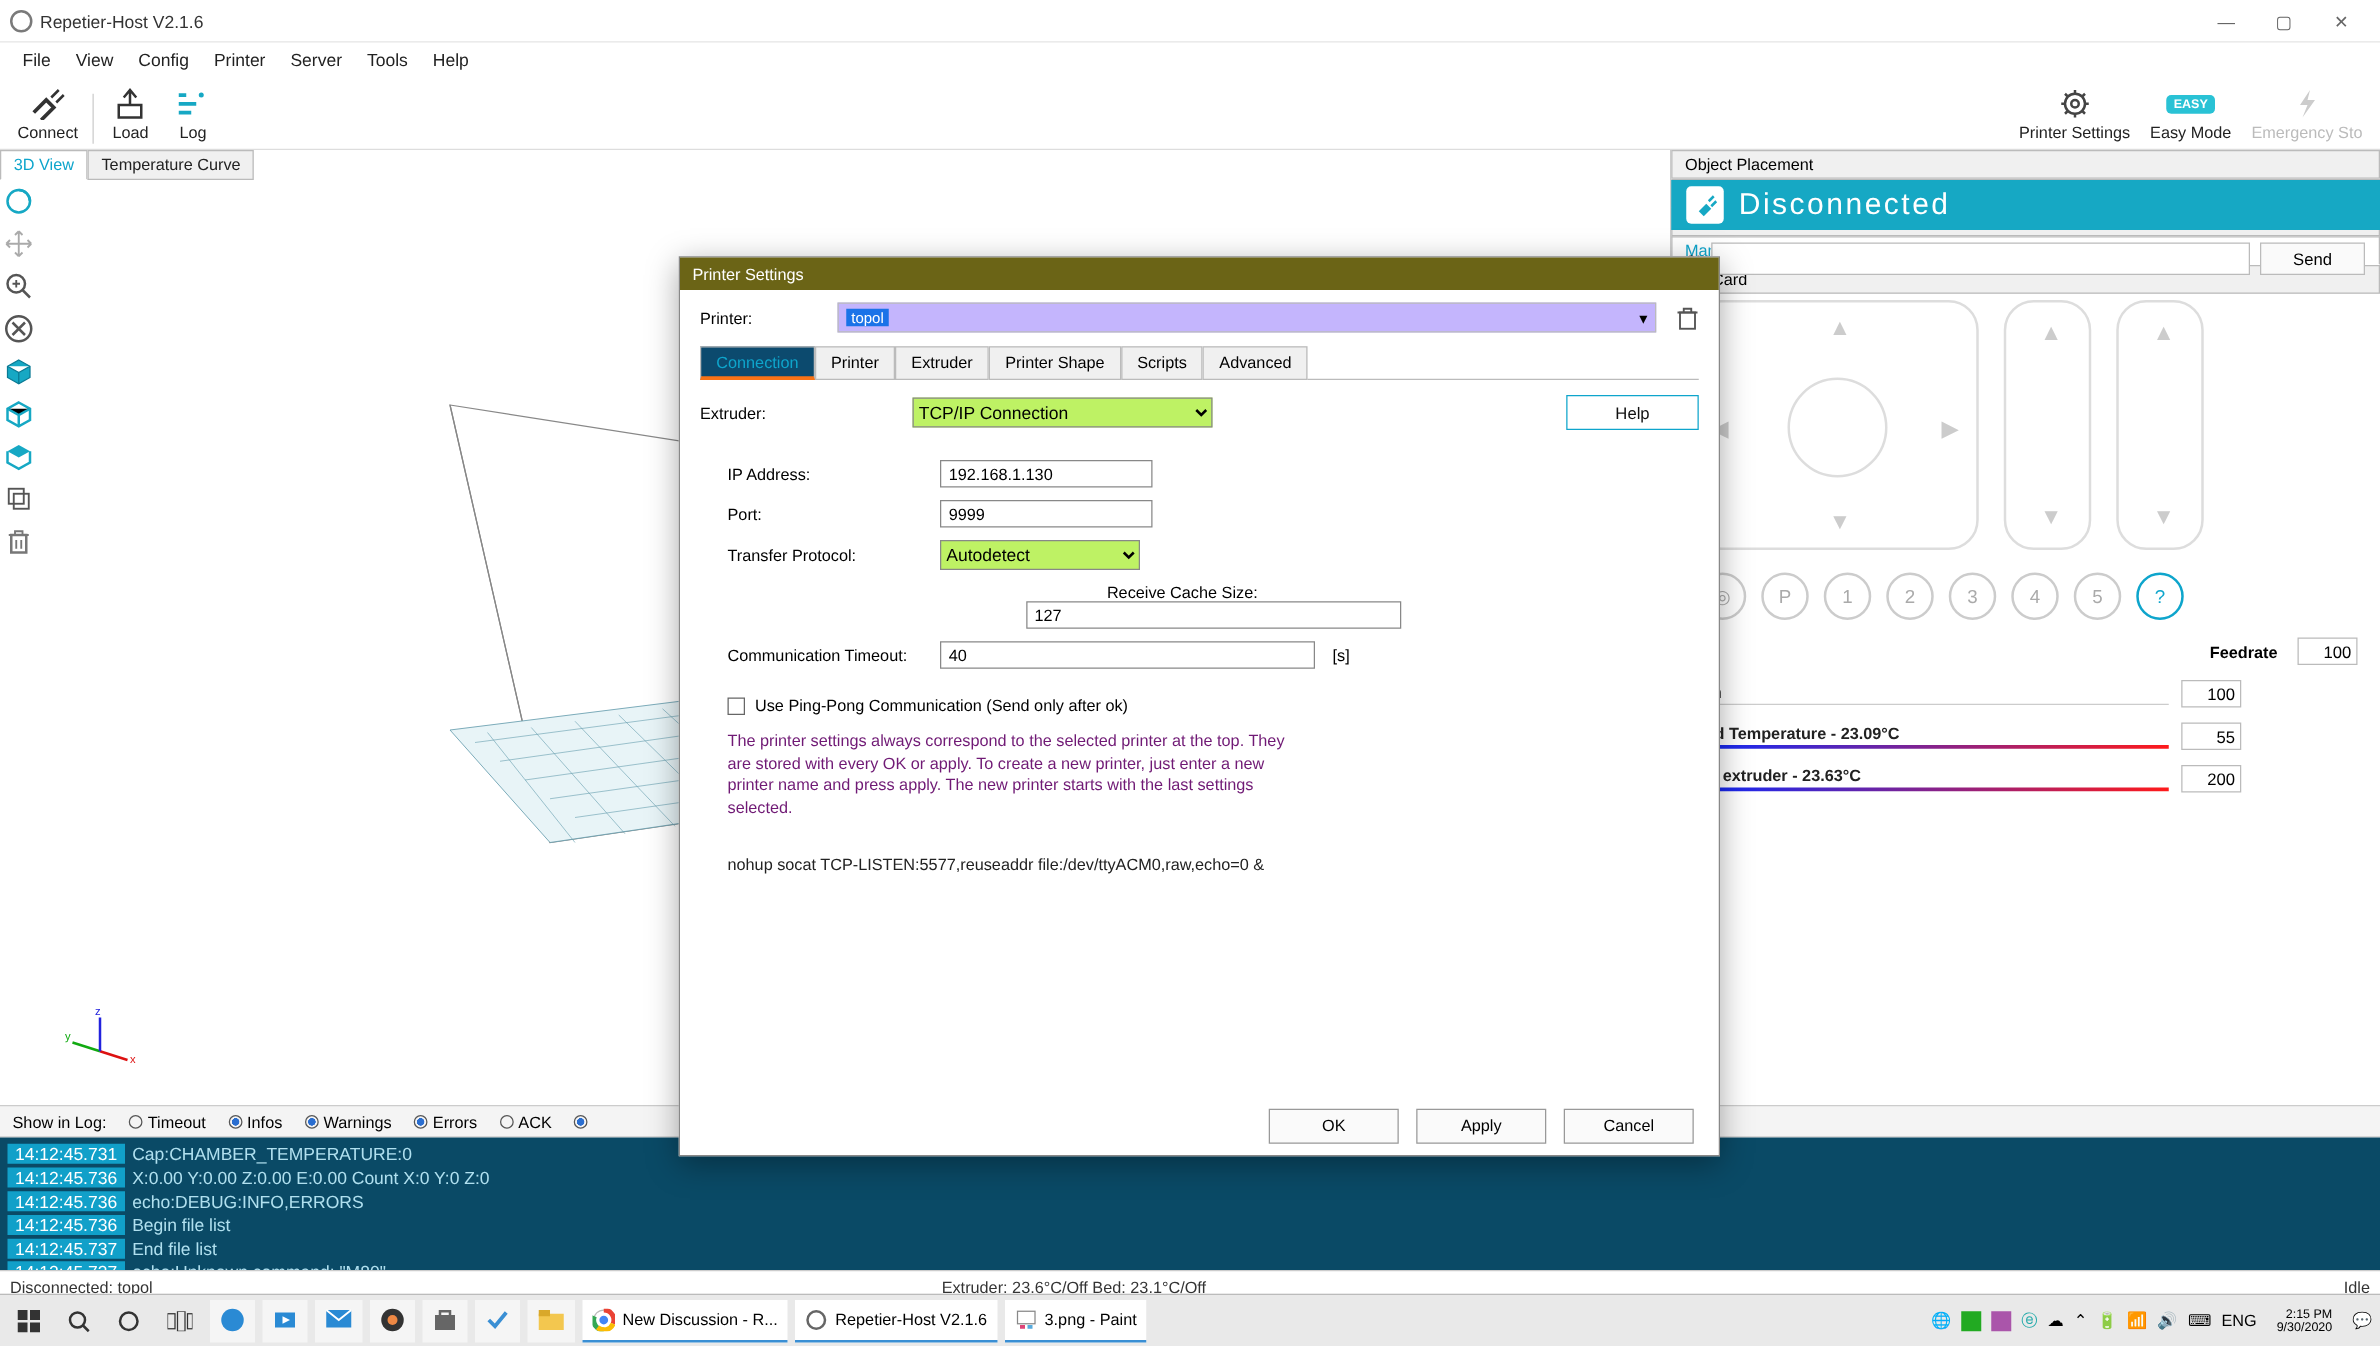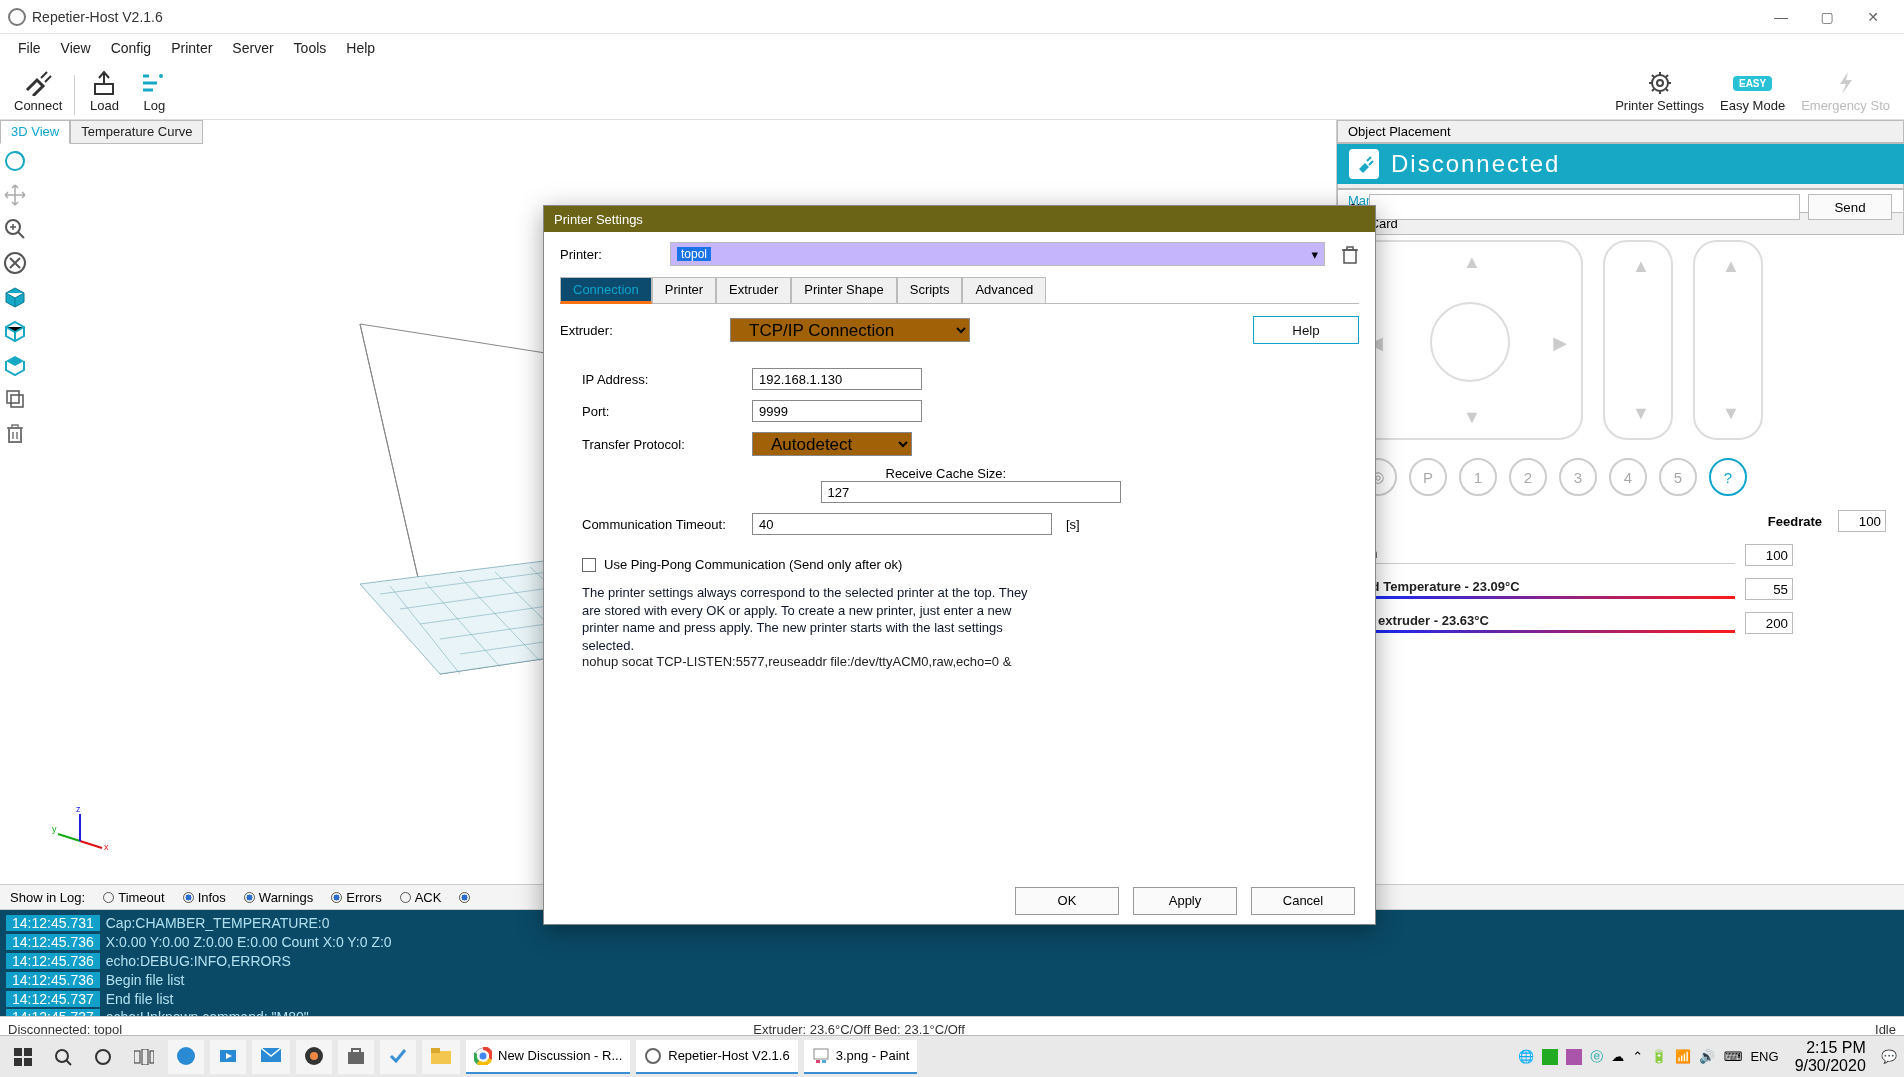--- a/index.html
+++ b/index.html
@@ -110,7 +110,7 @@
 .form-row { display:flex; align-items:center; margin-bottom:10px; font-size:13px; }
 .form-row label { width:170px; }
 .form-row input[type=text] { height:22px; border:1px solid #888; padding:0 6px; font-size:13px; }
-.form-row select { height:24px; border:1px solid #888; font-size:17px; background:#a16207;padding-left:14px; }
+.form-row select { height:24px; border:1px solid #888; font-size:14px; background:#bef264; }
 .help-btn { margin-left:auto; width:106px; height:28px; border:1px solid #0ea5cc; background:#fff; color:#111; }
 .chk-row { display:flex; align-items:center; gap:8px; font-size:13px; margin:12px 0; }
 .chk-row .chkbox{ width:14px; height:14px; border:1px solid #666; }

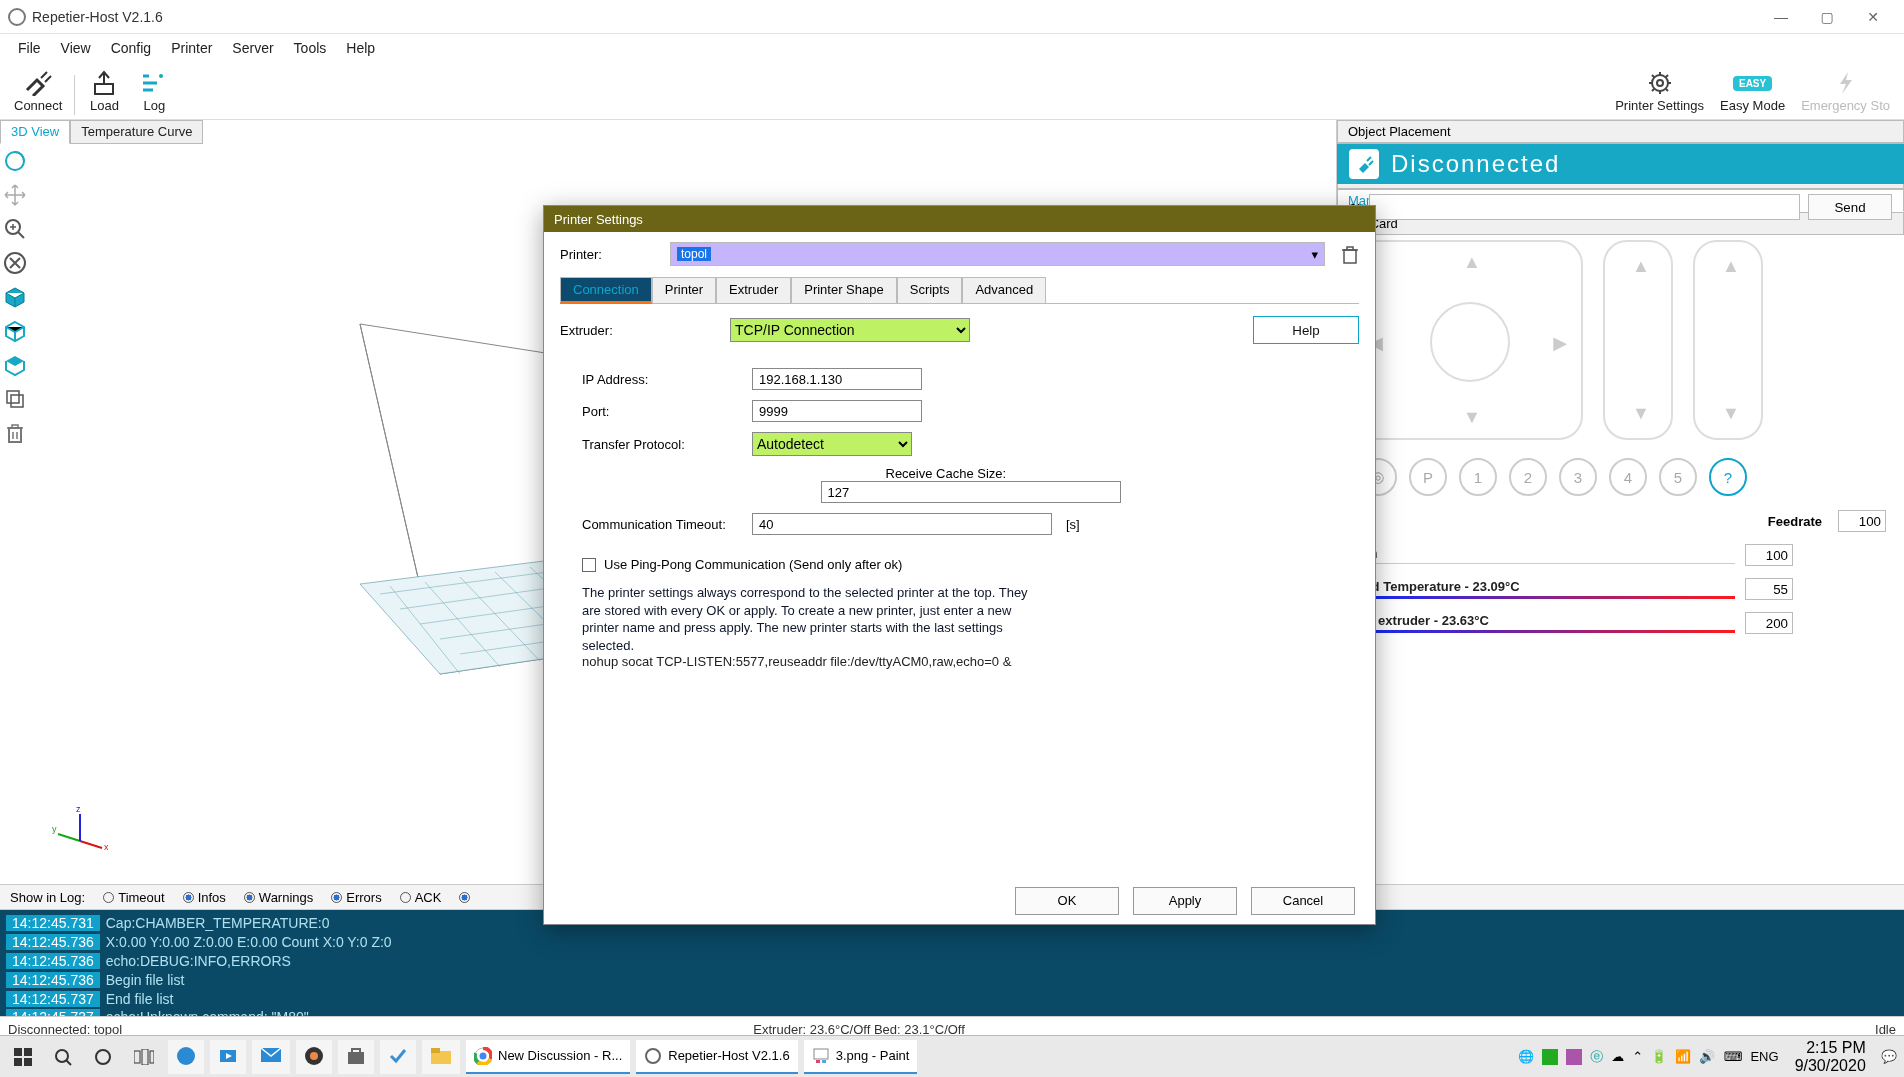--- a/index.html
+++ b/index.html
@@ -114,7 +114,7 @@
 .help-btn { margin-left:auto; width:106px; height:28px; border:1px solid #0ea5cc; background:#fff; color:#111; }
 .chk-row { display:flex; align-items:center; gap:8px; font-size:13px; margin:12px 0; }
 .chk-row .chkbox{ width:14px; height:14px; border:1px solid #666; }
-.info-text { font-size:13px; color:#0f172a; max-width:470px; line-height:1.35; }
+.info-text { font-size:13px; color:#701a75; max-width:470px; line-height:1.35; margin-bottom:30px;}
 .cmd-text { font-size:13px; color:#222; }
 
 .dlg-buttons { height:48px; border-top:1px solid transparent; display:flex; justify-content:flex-end; align-items:center; gap:14px; padding:0 20px; }

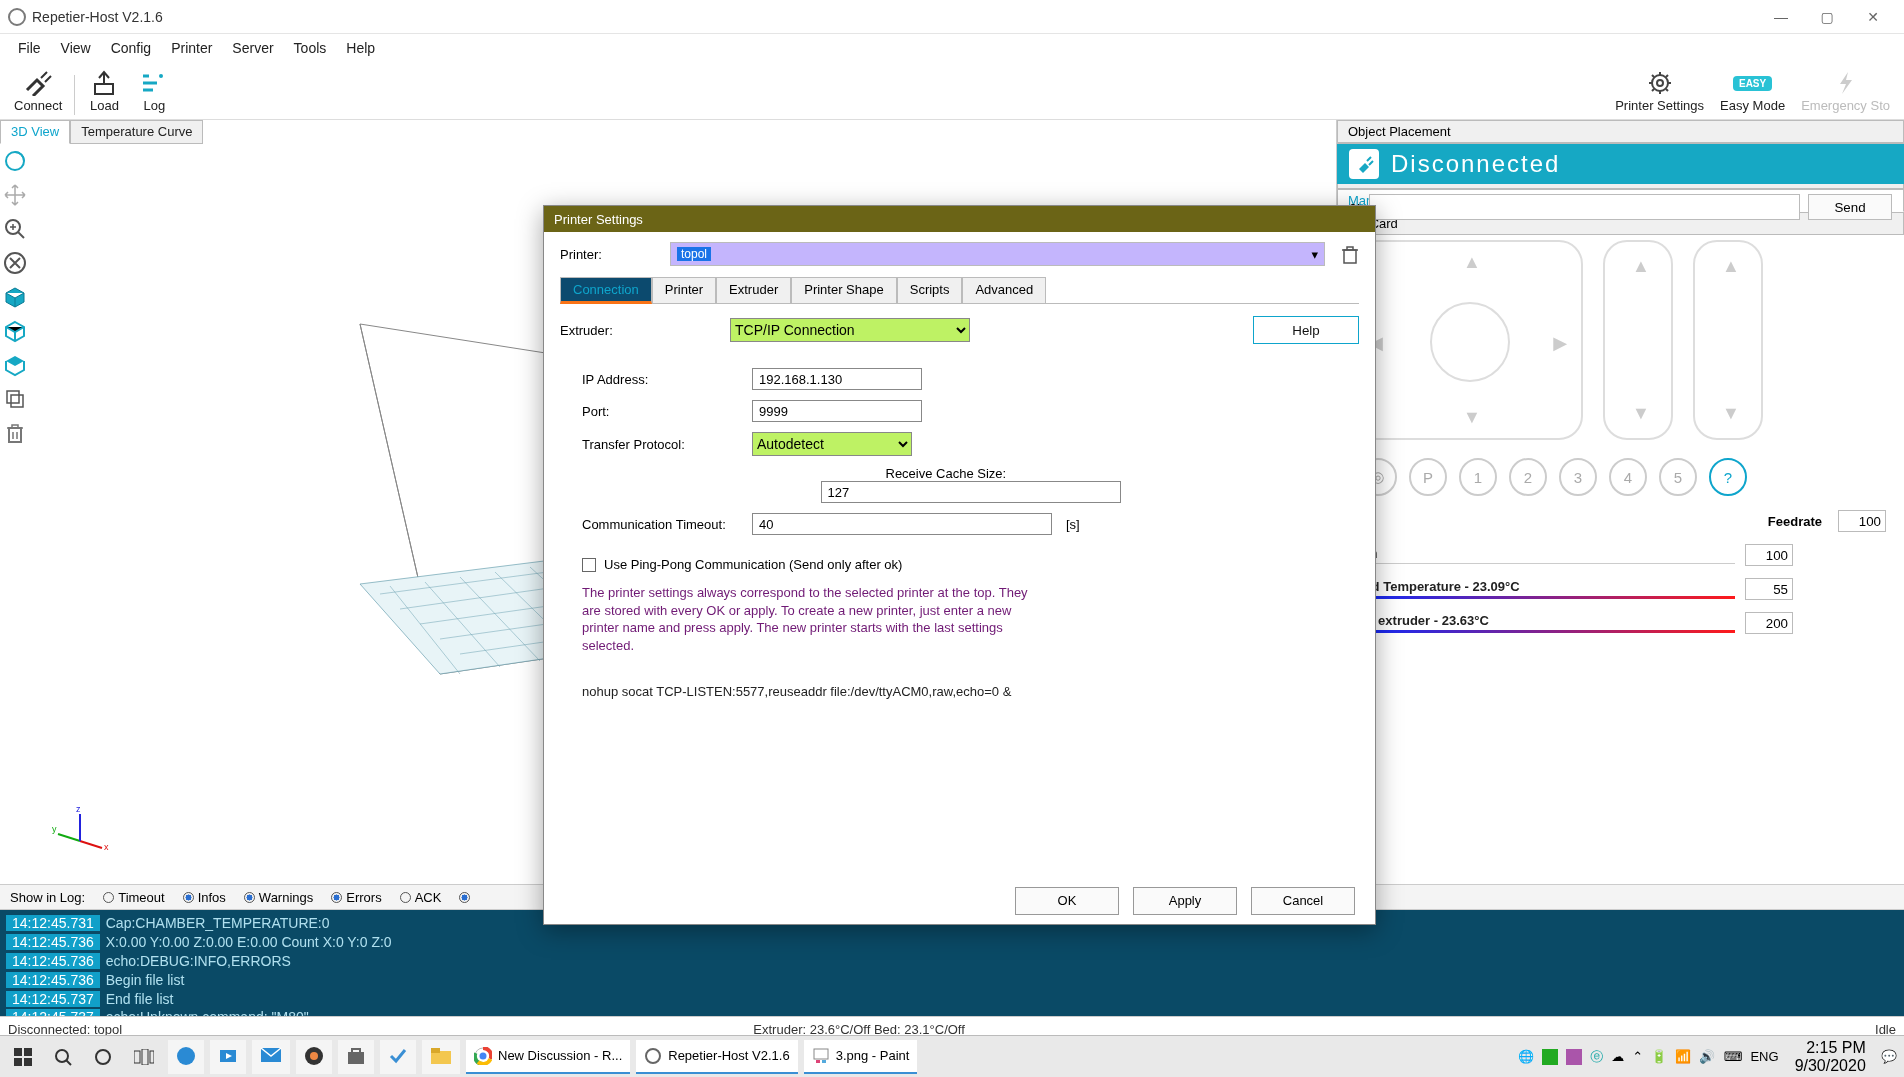--- a/index.html
+++ b/index.html
@@ -91,7 +91,7 @@
 .tb-item.app { background:#f5f5f5; border-bottom:2px solid transparent; }
 .tb-item.app.active { background:#fff; border-bottom:2px solid #3a8fd4; }
 .tray { margin-left:auto; display:flex; align-items:center; gap:8px; }
-.clock { text-align:right; font-size:16px; line-height:1.1; padding:0 8px; }
+.clock { text-align:right; font-size:10px; line-height:1.1; padding:0 8px; }
 
 
 .dialog { position:absolute; left:543px; top:205px; width:833px; height:720px; background:#fff; box-shadow:0 6px 24px rgba(0,0,0,0.35); border:1px solid #888; z-index:100; display:flex; flex-direction:column; }

